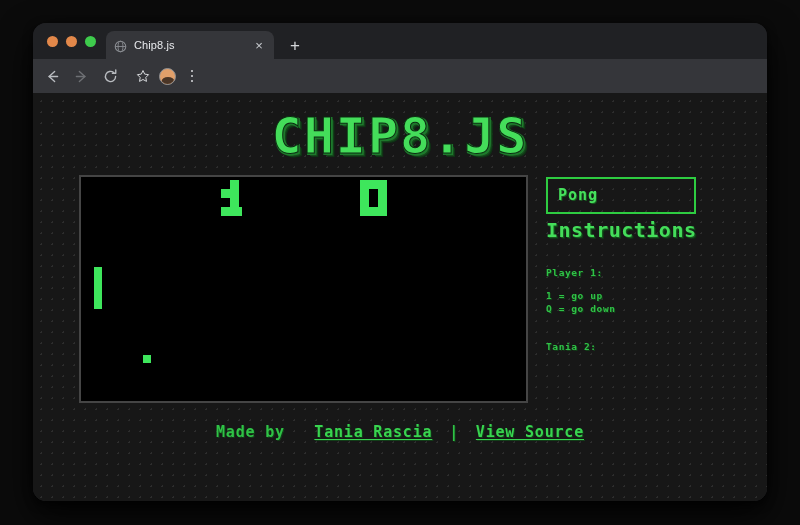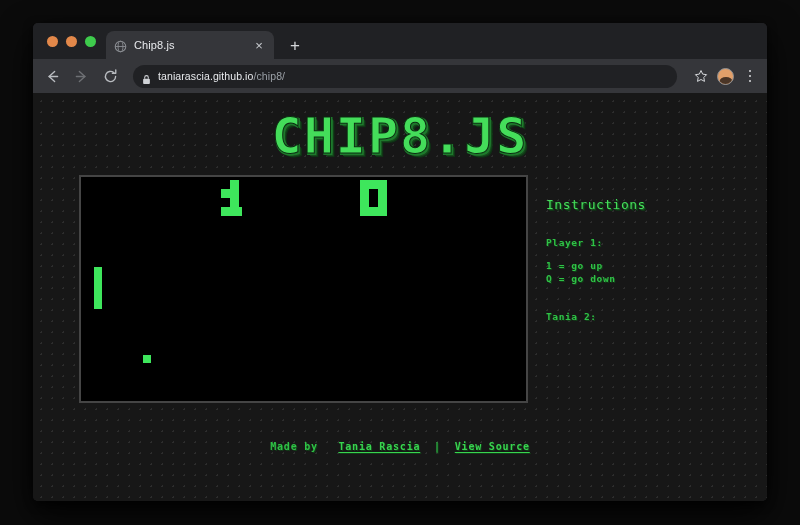--- a/index.html
+++ b/index.html
@@ -30,7 +30,7 @@
     top: 23px;
     width: 734px;
     height: 478px;
-    border-radius: 5px;
+    border-radius: 13px;
     overflow: hidden;
     background: #202124;
     box-shadow: 0 14px 34px rgba(0,0,0,0.85), 0 3px 10px rgba(0,0,0,0.6);

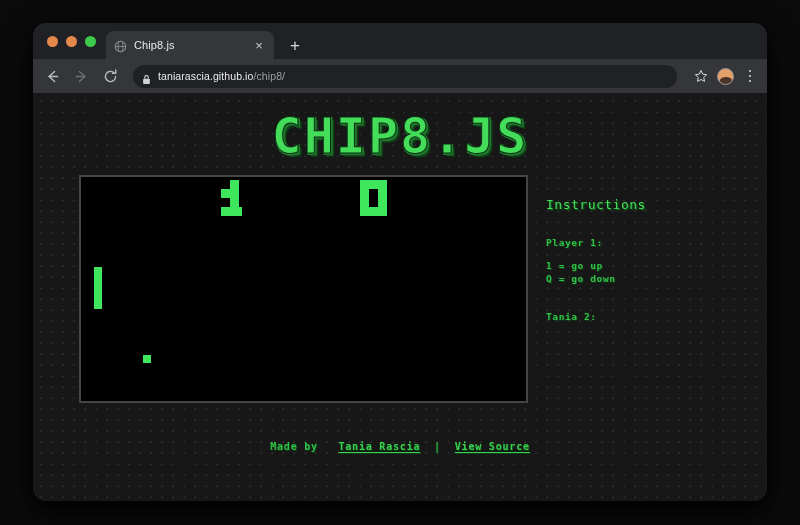--- a/index.html
+++ b/index.html
@@ -331,15 +331,6 @@
         </svg>
       </span>
 
-      <div id="omnibox">
-        <span class="lock">
-          <svg viewBox="0 0 12 14" width="9" height="11">
-            <rect x="1.5" y="6" width="9" height="7" rx="1.2" fill="#cfd2d6"></rect>
-            <path d="M3.6 6 V4.2 A2.4 2.4 0 0 1 8.4 4.2 V6" fill="none" stroke="#cfd2d6" stroke-width="1.4"></path>
-          </svg>
-        </span>
-        <span class="url"><span>taniarascia.github.io</span><span class="path">/chip8/</span></span>
-      </div>
 
       <div id="toolbar-right">
         <span class="star-icon">

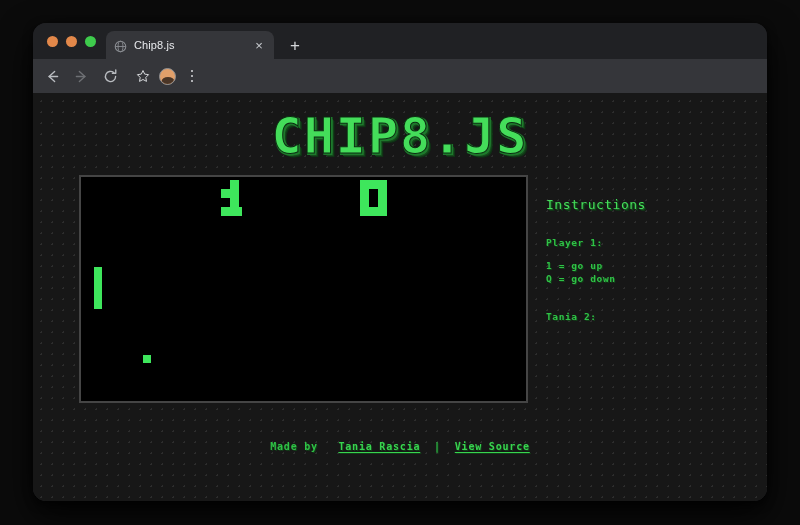--- a/index.html
+++ b/index.html
@@ -377,6 +377,7 @@
 
         <div id="sidebar">
 
+          <div id="rom-select">Pong</div>
 
           <div id="instructions-heading">Instructions</div>
 

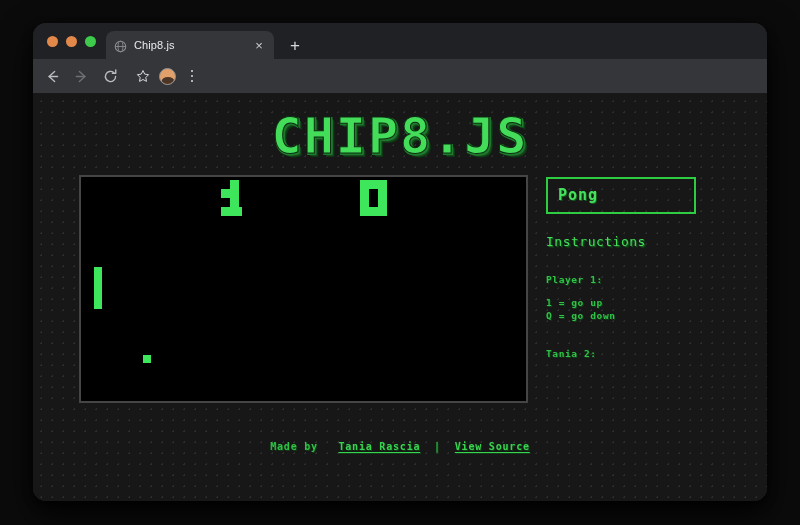--- a/index.html
+++ b/index.html
@@ -234,10 +234,10 @@
   }
 
   #instructions-heading {
-    margin-top: 20px;
+    margin-top: 4px;
     color: #44dd5a;
-    font-size: 13px;
-    font-weight: normal;
+    font-size: 20px;
+    font-weight: bold;
     letter-spacing: 0.5px;
     text-shadow: 1px 1px 0 #17591f, 2px 2px 0 #0f3315;
   }

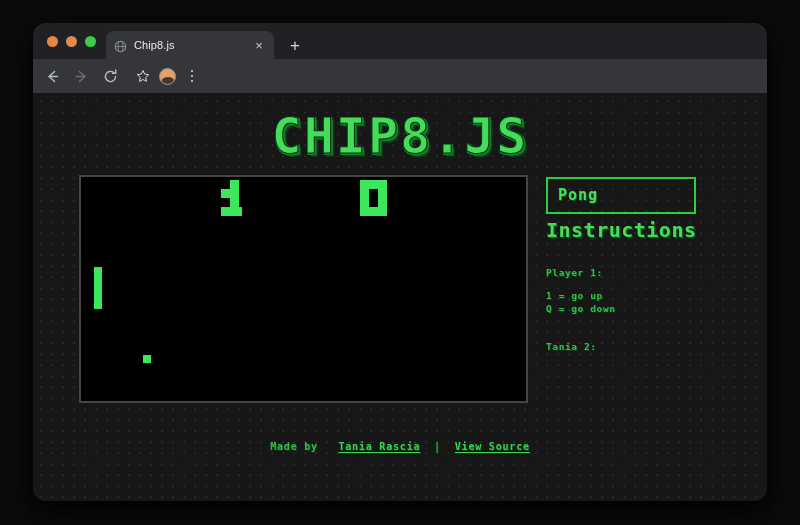--- a/index.html
+++ b/index.html
@@ -263,9 +263,9 @@
   
   #footer {
     text-align: center;
-    margin-top: 38px;
+    margin-top: 20px;
     font-family: "DejaVu Sans Mono", monospace;
-    font-size: 10px;
+    font-size: 15px;
     font-weight: bold;
     color: #2fc246;
     letter-spacing: 0.8px;

